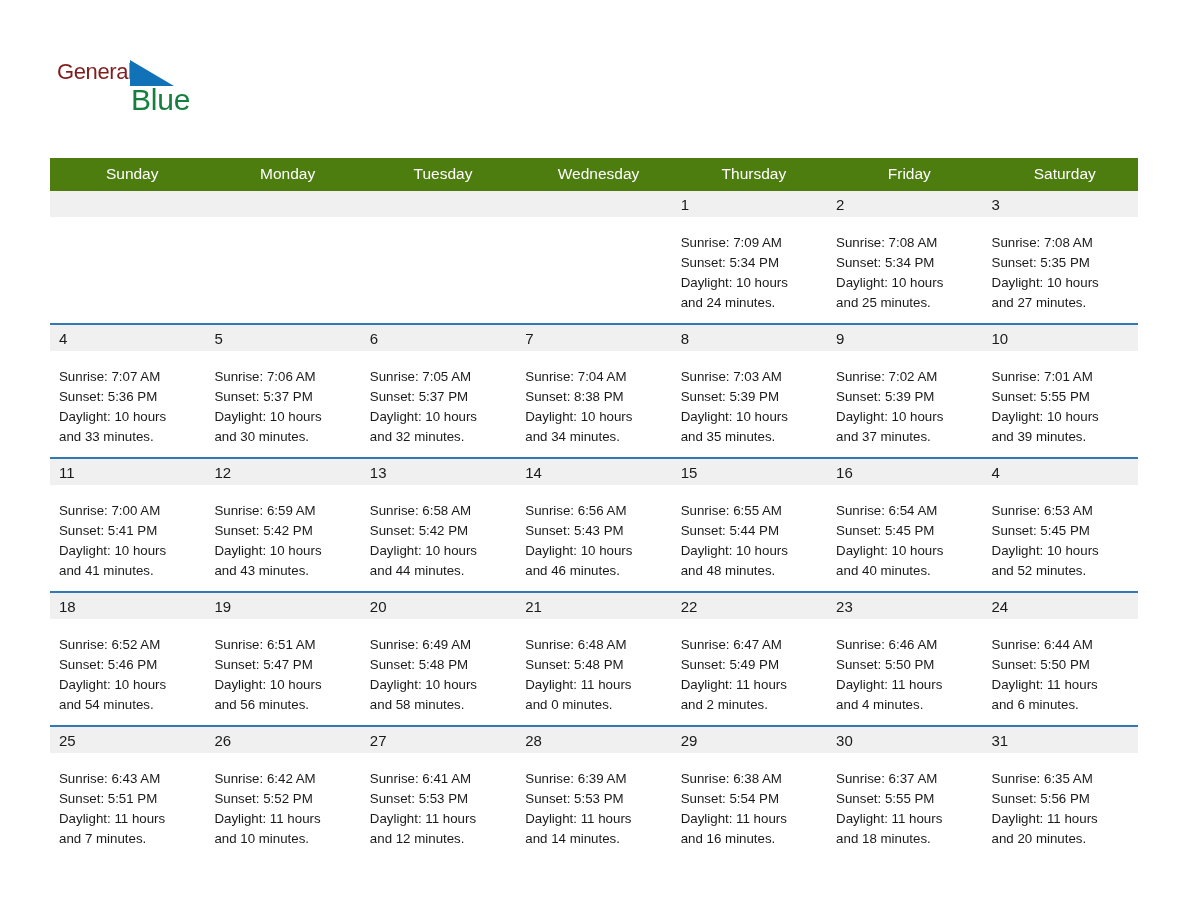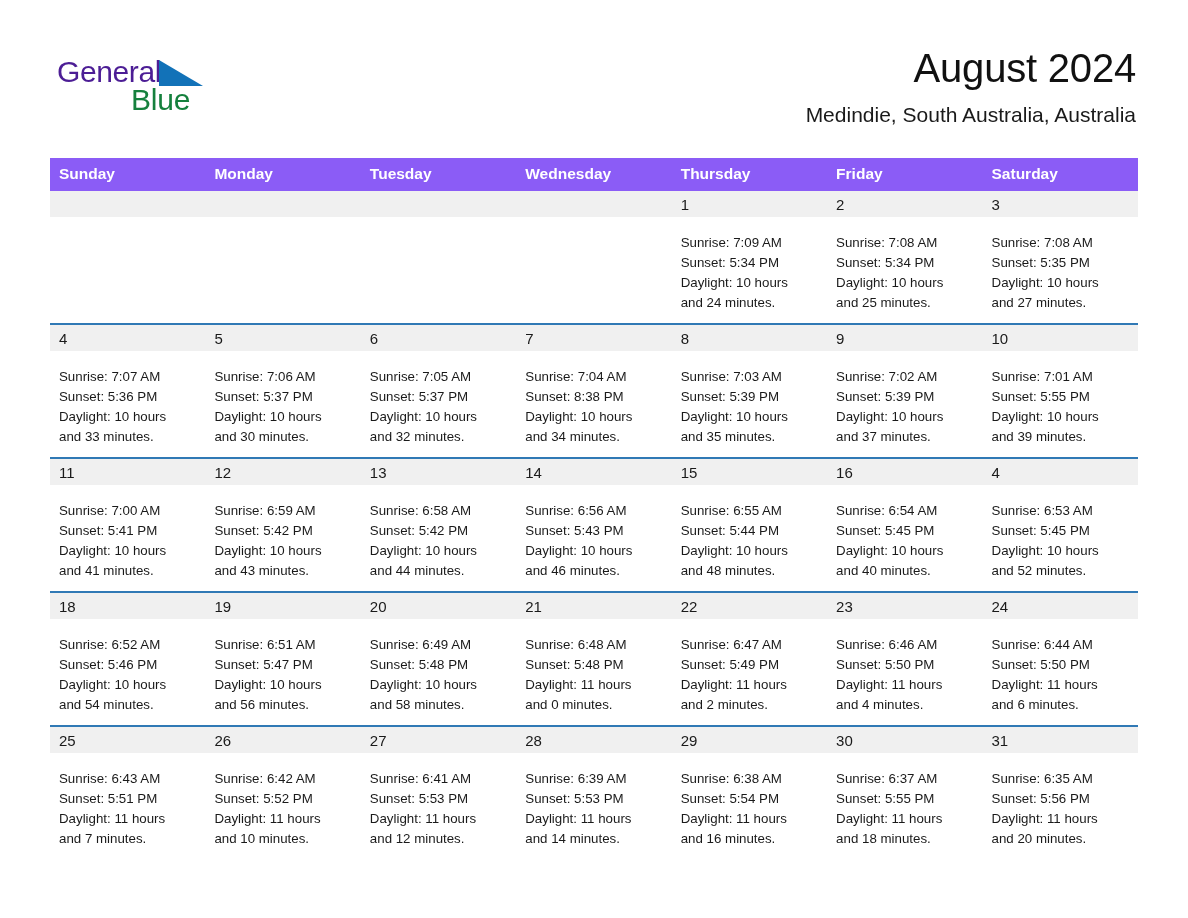--- a/index.html
+++ b/index.html
@@ -41,10 +41,10 @@
     height: 34px;
   }
   .logo-general {
-    font-size: 30px;
+    font-size: 22px;
     line-height: 30px;
     letter-spacing: -0.4px;
-    color: #4c1d95;
+    color: #7f1d1d;
     font-family: "Liberation Sans", sans-serif;
   }
   .logo-tri {

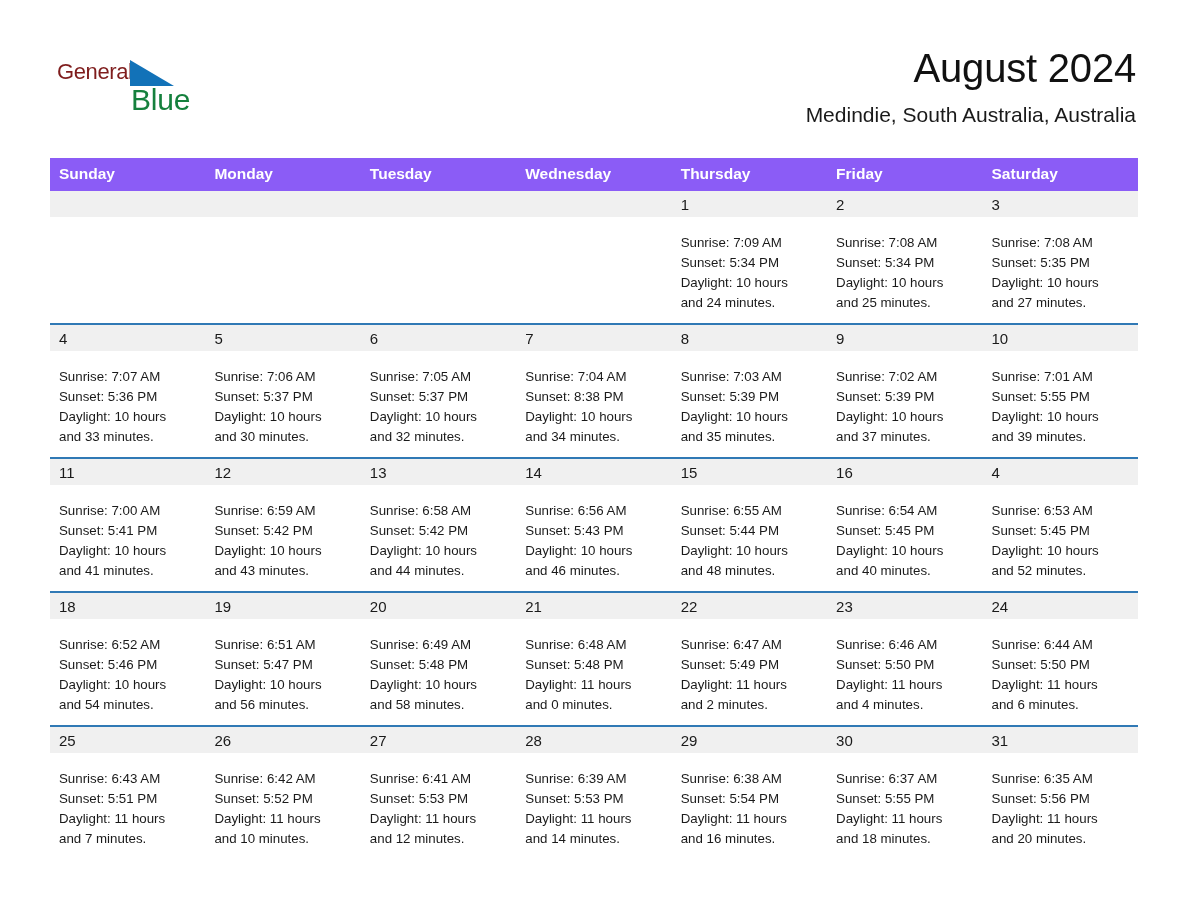--- a/index.html
+++ b/index.html
@@ -155,10 +155,6 @@
       <div class="logo-blue">Blue</div>
     </div>
 
-    <div class="title-block">
-      <h1 class="cal-title">August 2024</h1>
-      <h2 class="cal-subtitle">Medindie, South Australia, Australia</h2>
-    </div>
 
   </div>
 

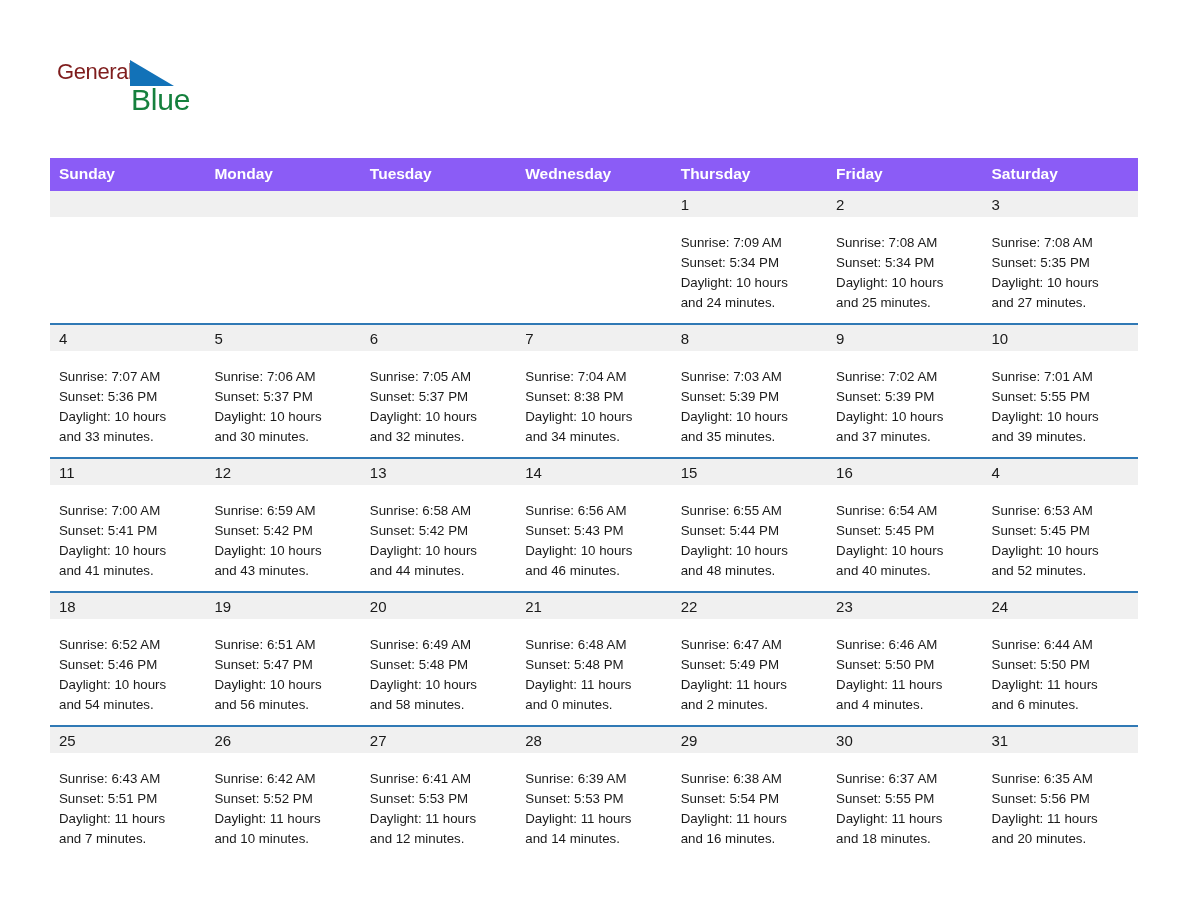--- a/index.html
+++ b/index.html
@@ -95,11 +95,11 @@
     table-layout: fixed;
   }
   .calendar th {
-    background: #8b5cf6;
+    background: #4d7c0f;
     color: #ffffff;
-    font-weight: bold;
+    font-weight: normal;
     font-size: 15.5px;
-    text-align: left;
+    text-align: center;
     padding: 7px 0 8px 9px;
     height: 20px;
     box-sizing: border-box;

